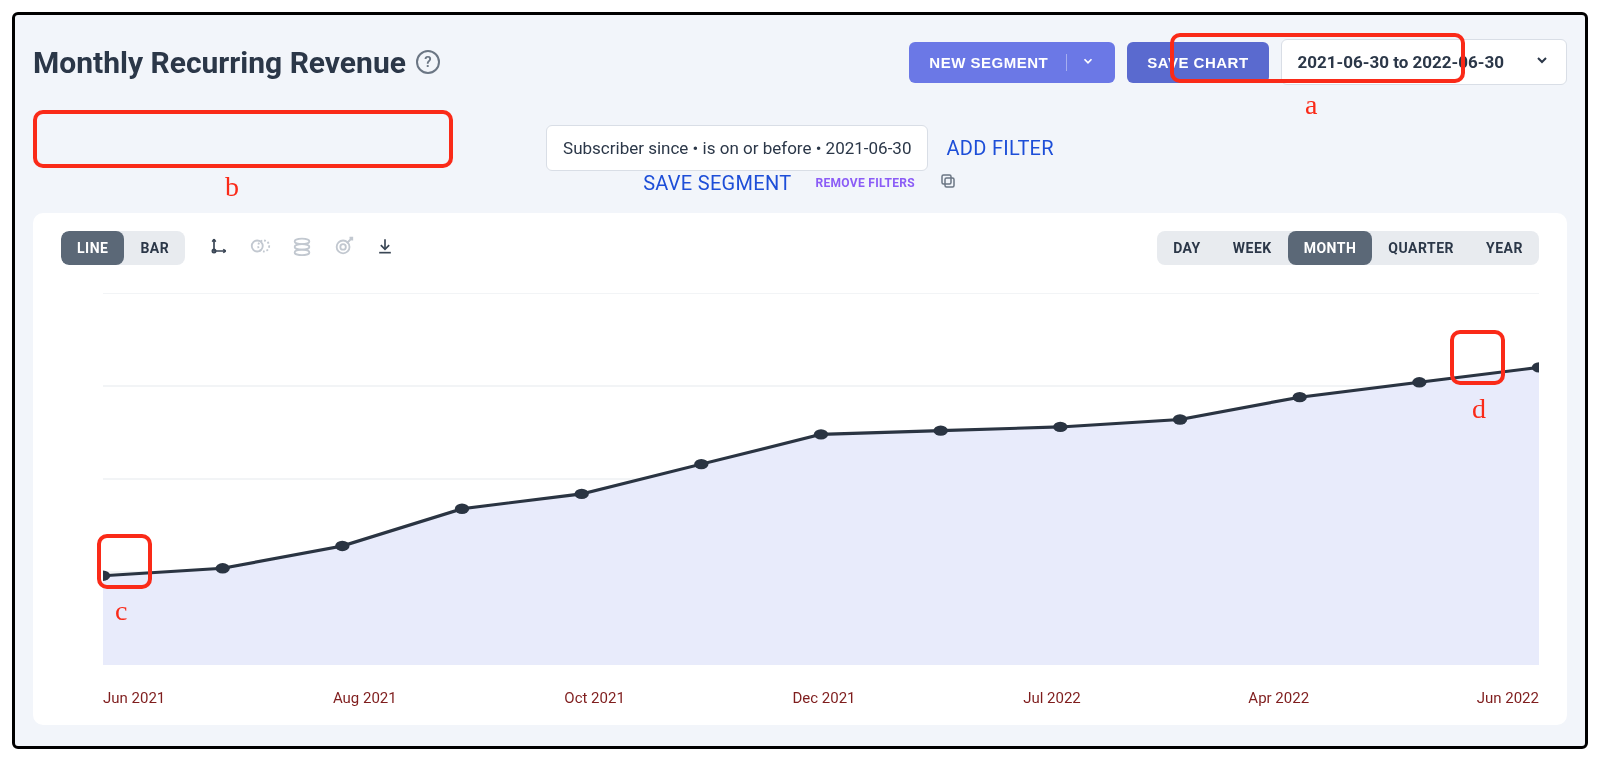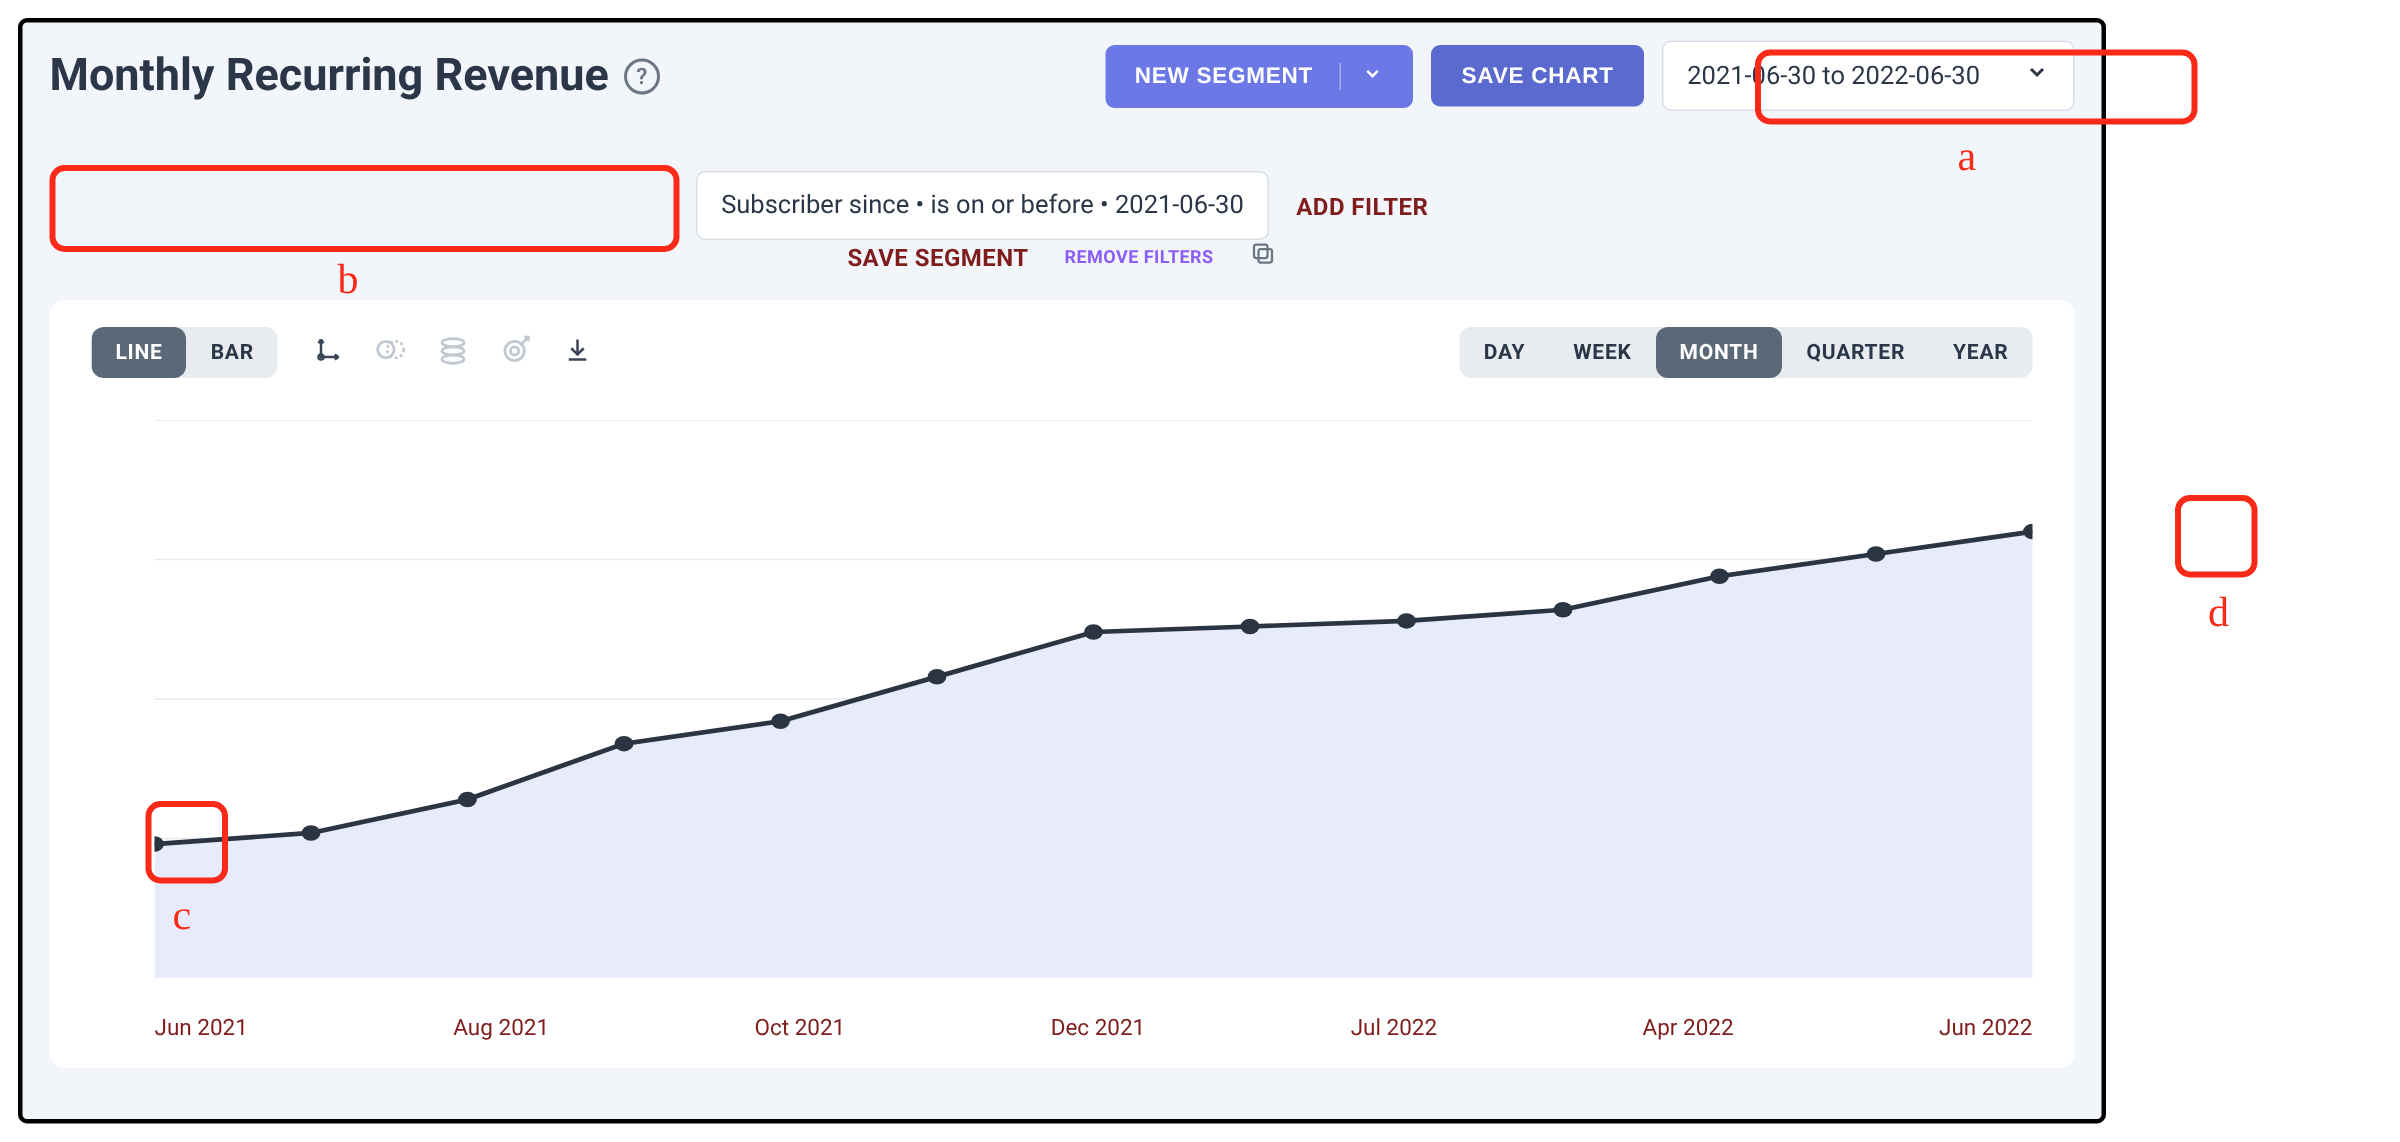--- a/index.html
+++ b/index.html
@@ -4,7 +4,7 @@
 <style>
   * { box-sizing: border-box; margin: 0; padding: 0; }
   body { font-family: -apple-system, BlinkMacSystemFont, "Segoe UI", Roboto, sans-serif; background:#fff; padding:12px; }
-  .frame { border:3px solid #000; border-radius:6px; padding:12px 18px 20px 18px; width:1392px; height:737px; position:relative; background:#f2f5fa; }
+  .frame { border:3px solid #000; border-radius:6px; padding:24px 18px 20px 18px; width:1576px; height:737px; position:relative; background:#f2f5fa; }
   .header-row { display:flex; align-items:center; justify-content:space-between; }
   .title { font-size:30px; font-weight:700; color:#2b3748; display:flex; align-items:center; gap:10px; }
   .qmark { width:24px; height:24px; border:2px solid #6b7684; border-radius:50%; display:inline-flex; align-items:center; justify-content:center; font-size:15px; color:#6b7684; font-weight:600; }

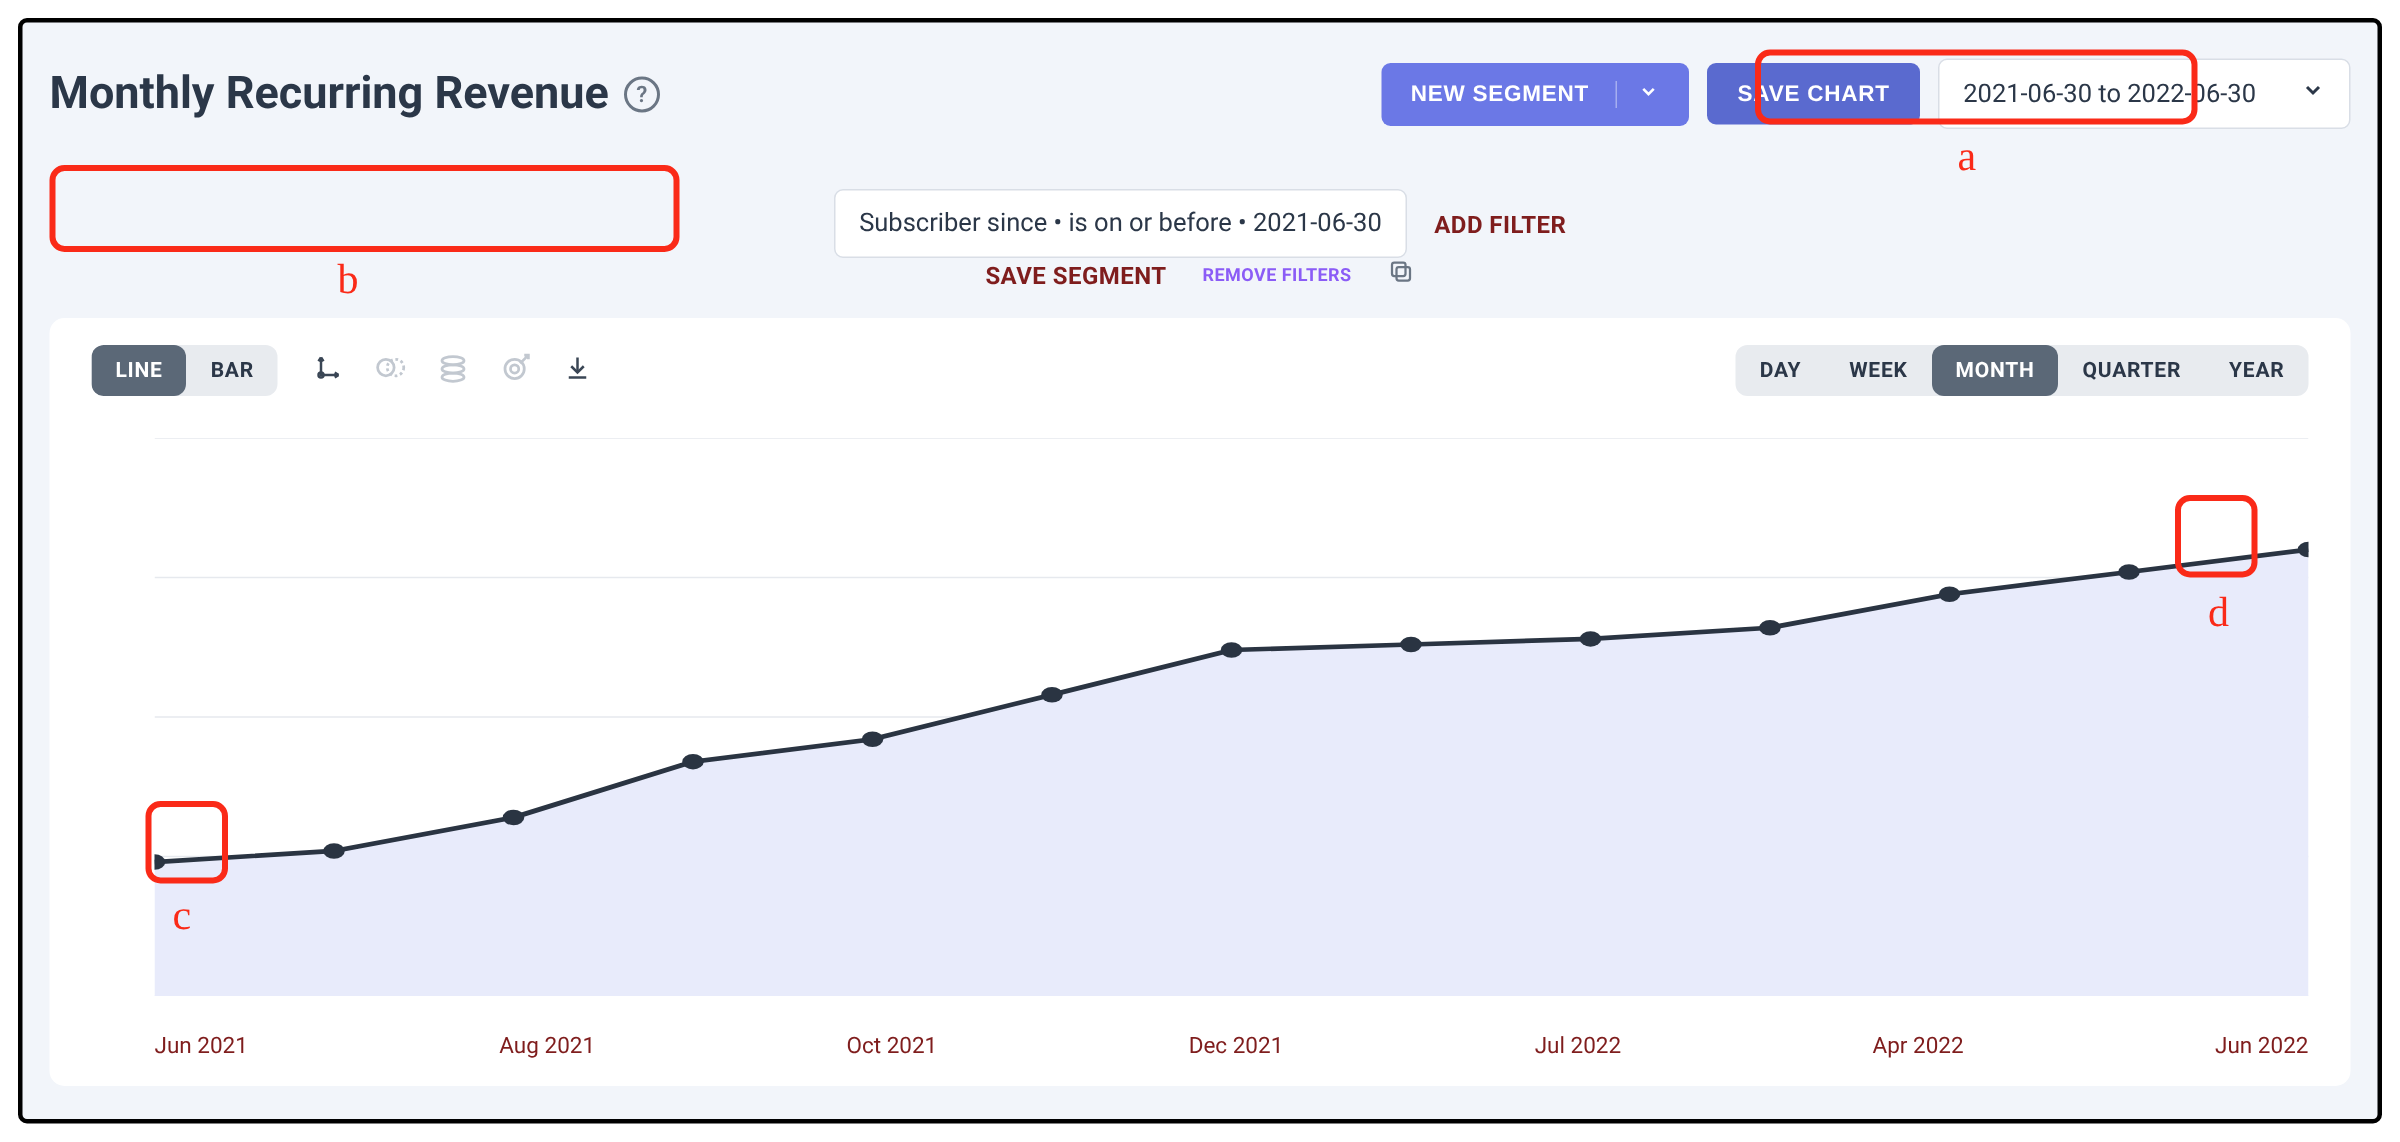--- a/index.html
+++ b/index.html
@@ -13,7 +13,7 @@
   .btn-save { background:#5a6acf; color:#fff; }
   .btn-newseg { background:#6b78e6; color:#fff; display:flex; align-items:center; }
   .btn-newseg .chev { margin-left:18px; padding-left:14px; border-left:1px solid rgba(255,255,255,.4); }
-  .date-picker { background:#fff; border:1px solid #d9dee6; border-radius:6px; padding:12px 16px; display:flex; align-items:center; gap:30px; font-size:17px; color:#2b3748; font-weight:400; position:relative; }
+  .date-picker { background:#fff; border:1px solid #d9dee6; border-radius:6px; padding:12px 16px; display:flex; align-items:center; gap:30px; font-size:17px; color:#2b3748; font-weight:700; position:relative; }
   .annot-box { position:absolute; border:4px solid #fa2a18; border-radius:10px; pointer-events:none; }
   .annot-label { position:absolute; color:#fa2a18; font-size:28px; font-weight:500; pointer-events:none; font-family:serif;}
   .filter-row { display:flex; align-items:center; justify-content:space-between; margin-top:40px;flex-direction:column; }

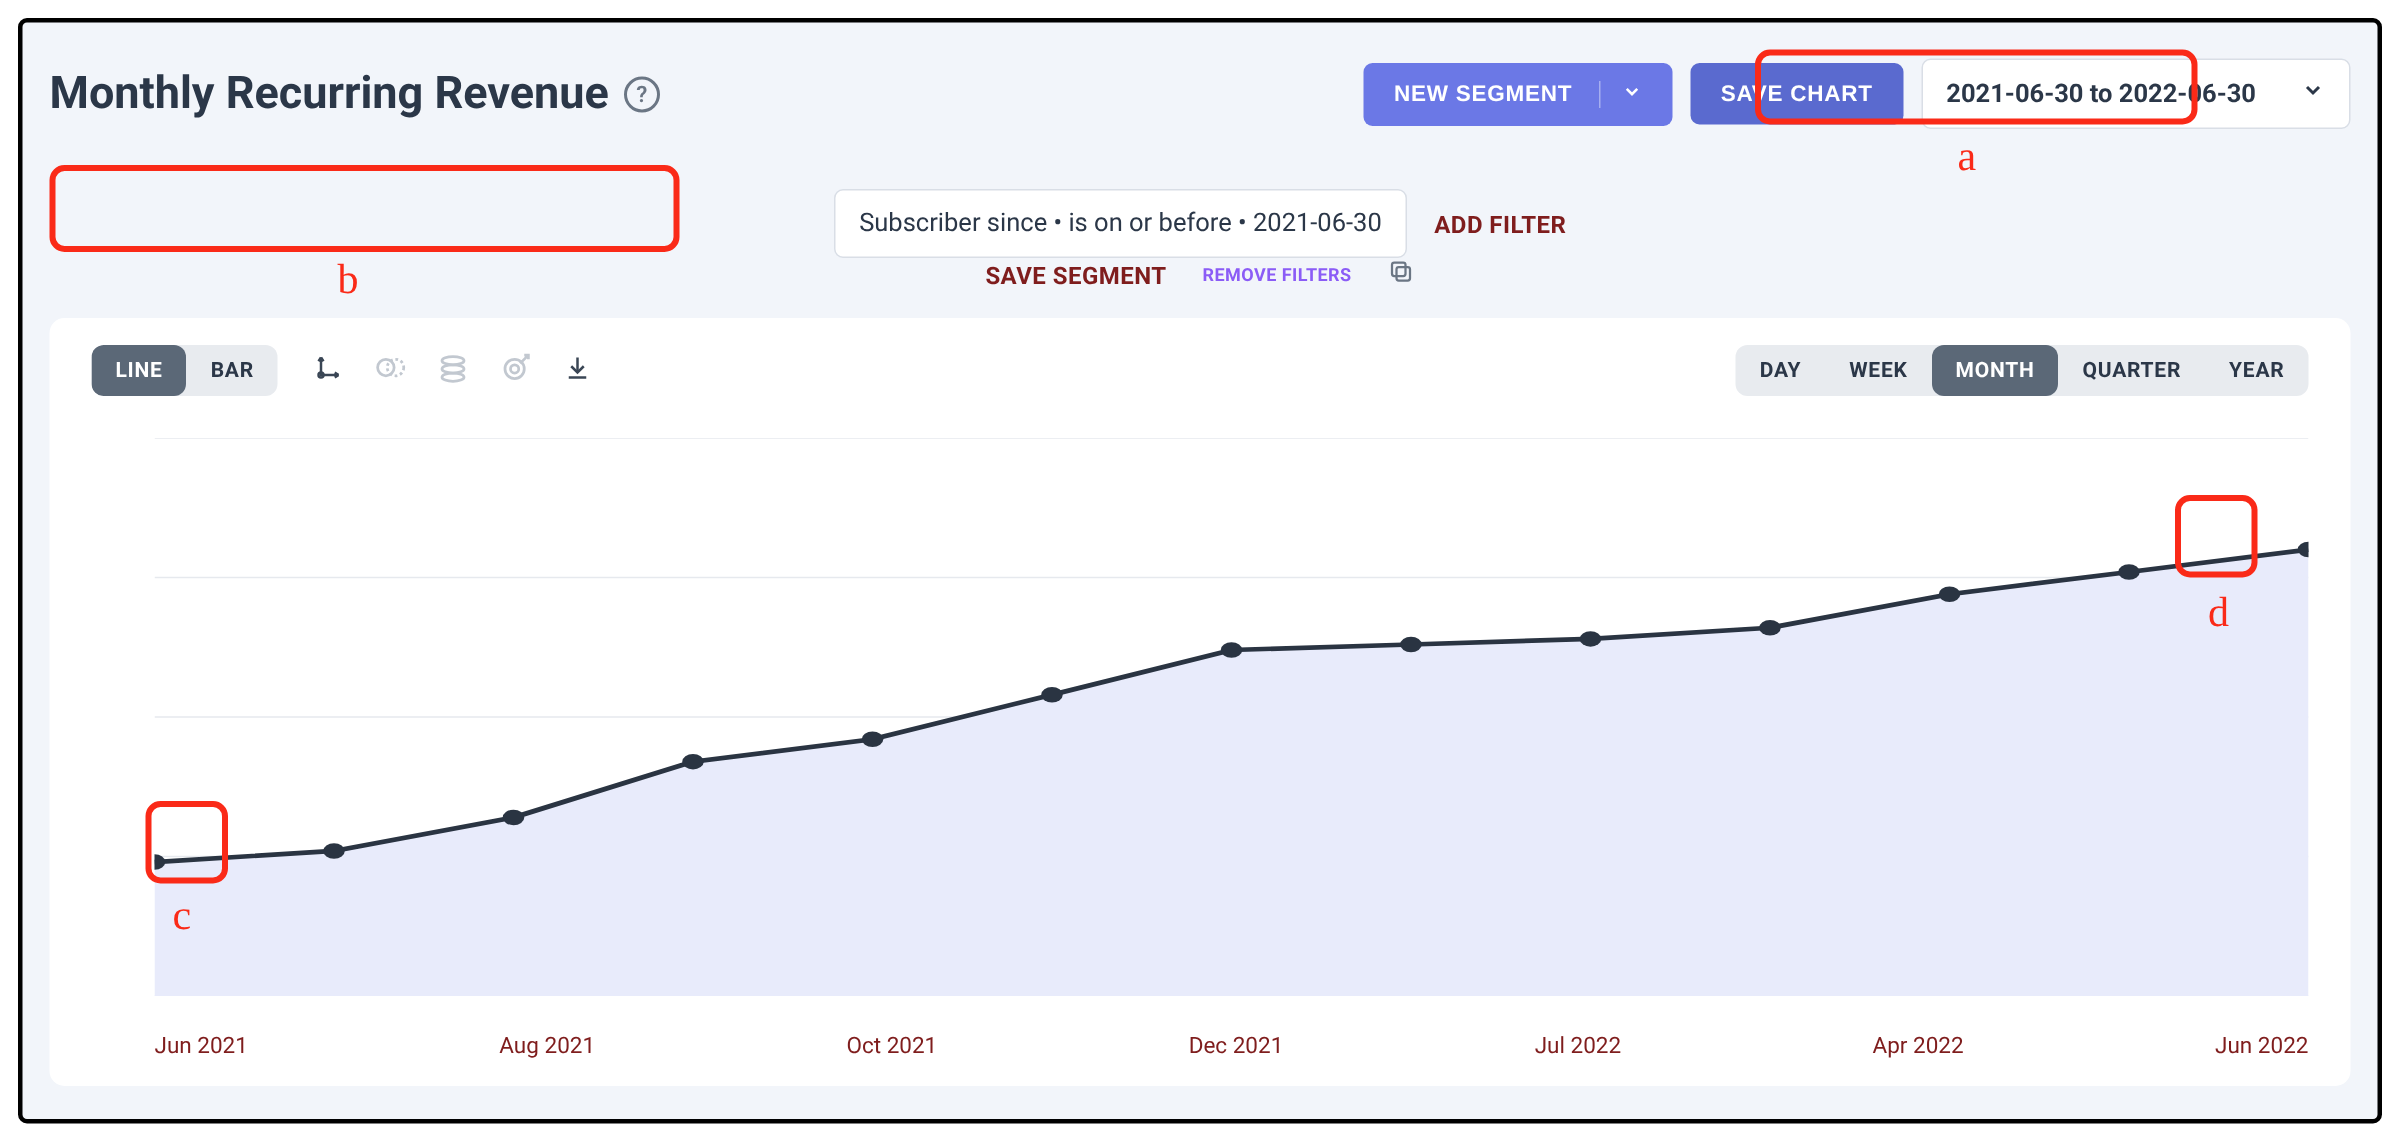--- a/index.html
+++ b/index.html
@@ -19,7 +19,7 @@
   .filter-row { display:flex; align-items:center; justify-content:space-between; margin-top:40px;flex-direction:column; }
   .filter-left { display:flex; align-items:center; gap:18px; }
   .filter-chip { background:#fff; border:1px solid #d9dee6; border-radius:6px; padding:12px 16px; font-size:17px; color:#2b3748; }
-  .link { color:#7f1d1d; font-weight:700; font-size:16px; letter-spacing:.3px; cursor:pointer; }
+  .link { color:#1d4ed8; font-weight:400; font-size:20px; letter-spacing:.3px; cursor:pointer; }
   .muted { color:#8b5cf6; font-weight:700; font-size:12px; letter-spacing:.3px; }
   .filter-right { display:flex; align-items:center; gap:24px; }
   .copy-icon svg { width:18px; height:18px; stroke:#6b7684; }

